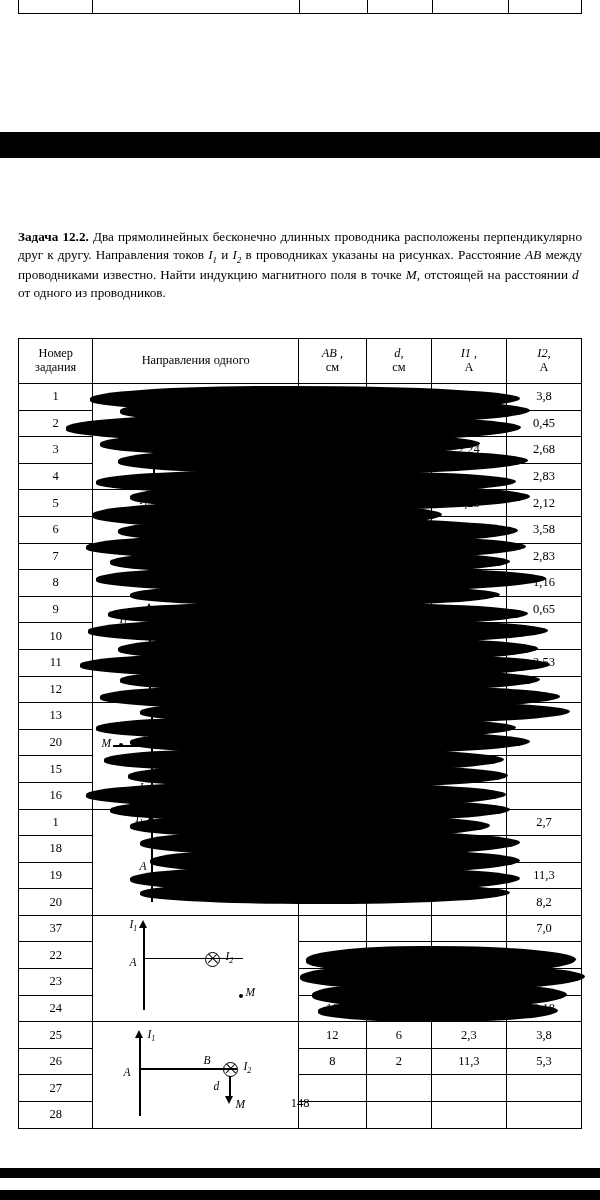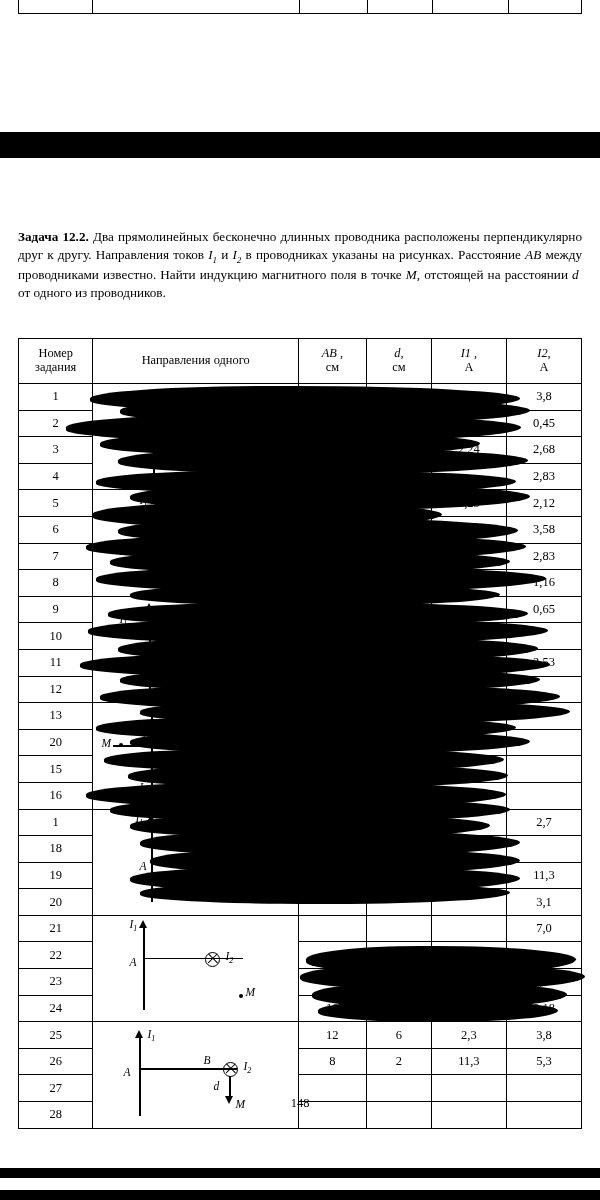--- a/index.html
+++ b/index.html
@@ -455,7 +455,7 @@
         <td class="valcell"></td>
         <td class="valcell"></td>
         <td class="valcell"></td>
-        <td class="valcell">3,1</td>
+        <td class="valcell">8,2</td>
       </tr>
 
       <tr>

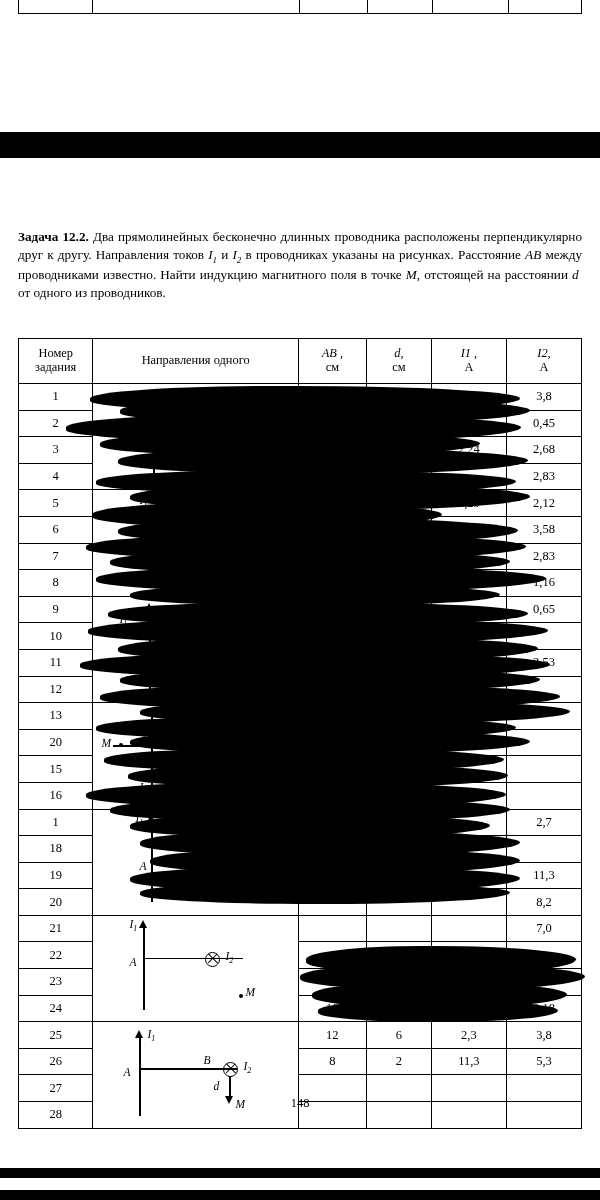--- a/index.html
+++ b/index.html
@@ -459,7 +459,7 @@
       </tr>
 
       <tr>
-        <td class="rownum">21</td>
+        <td class="rownum">37</td>
         <td class="diagcell" rowspan="4">
           <div class="diag">
             <div class="vline" style="left:50px; top:12px; height:82px;"></div>

